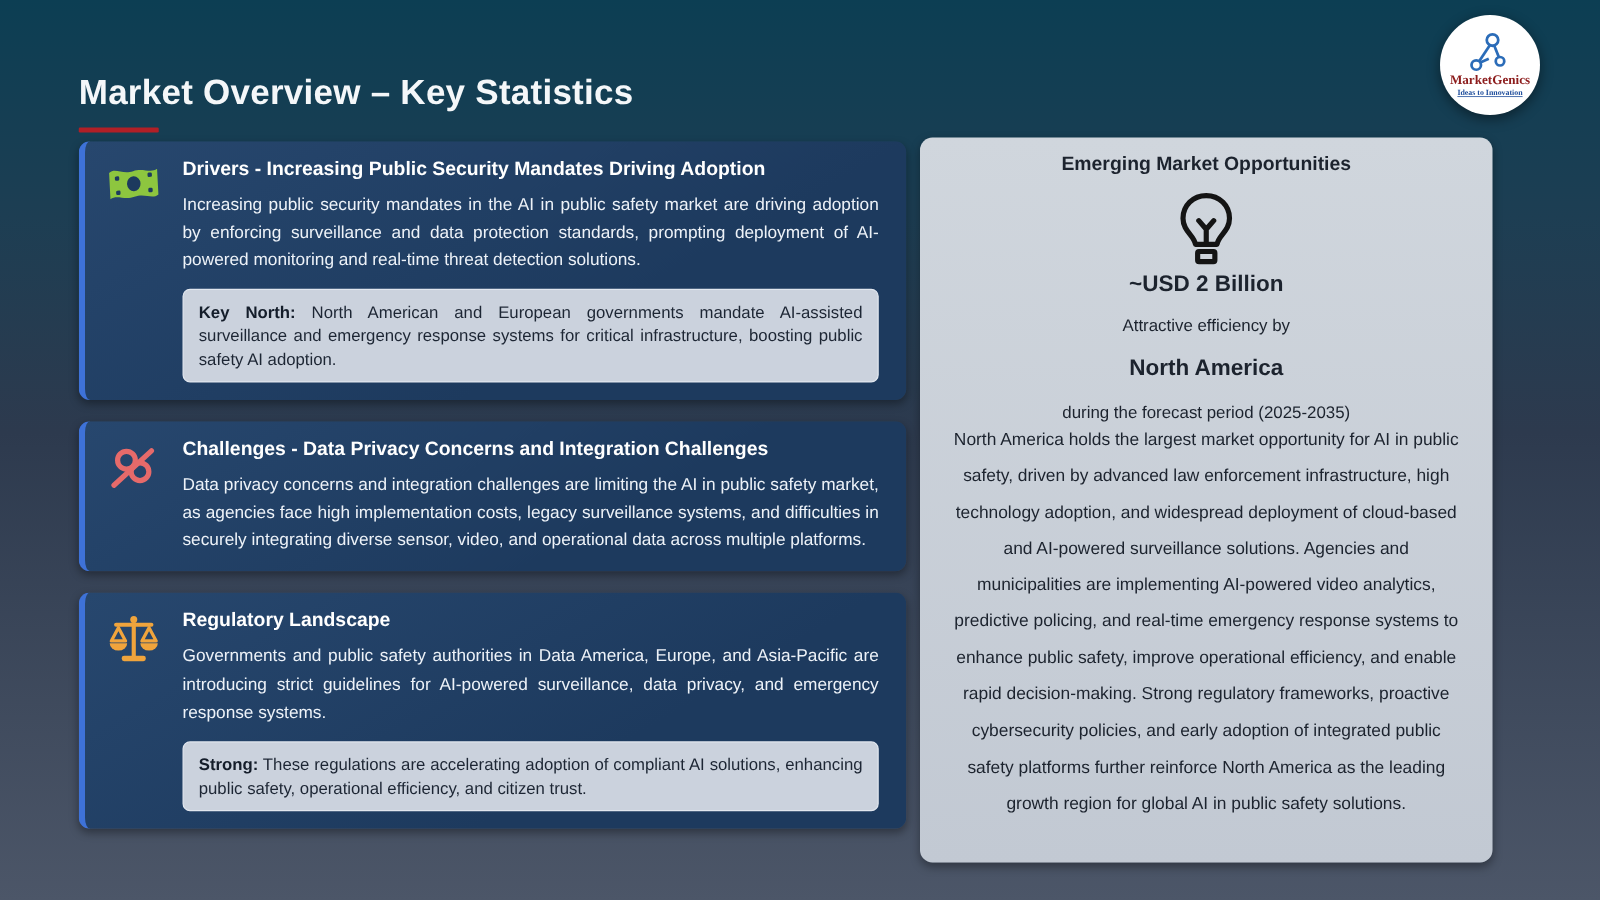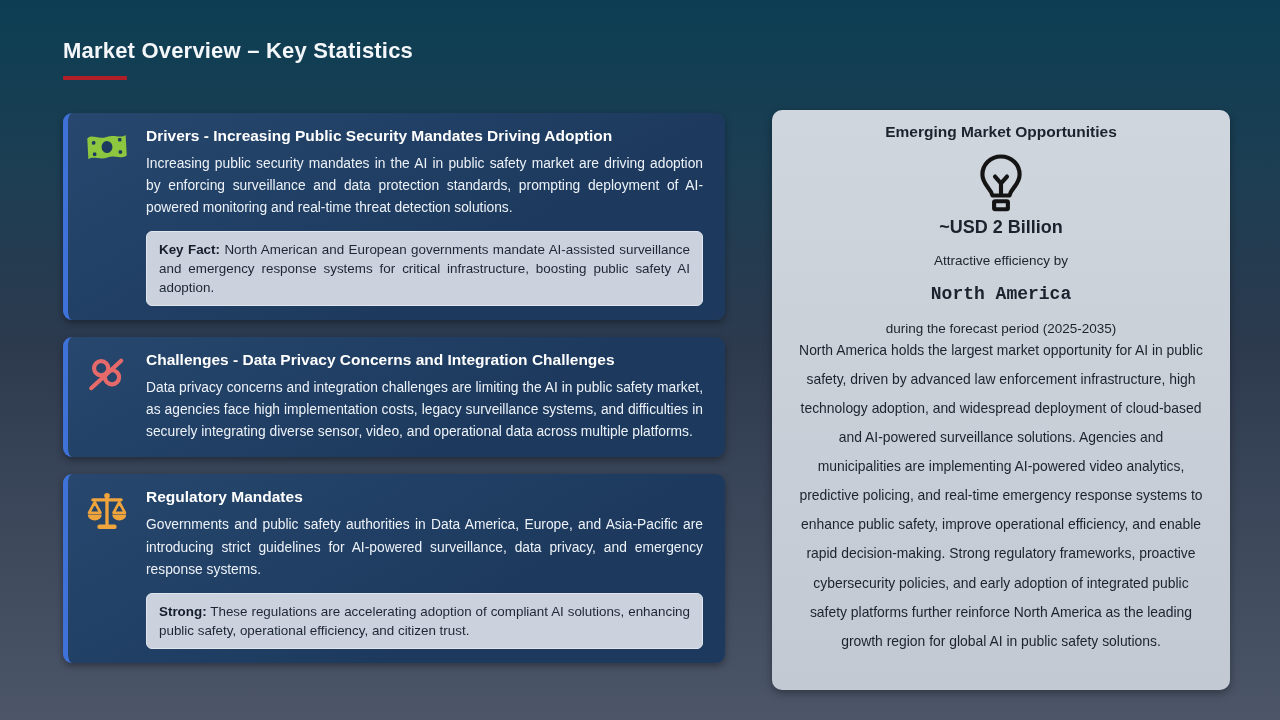--- a/index.html
+++ b/index.html
@@ -13,7 +13,7 @@
 
   
   .header { position:absolute; left:63px; top:38px; }
-  .title { color:#f4f7f9; font-size:22px; font-weight:bold; letter-spacing:.2px; }
+  .title { color:#f4f7f9; font-size:28px; font-weight:bold; letter-spacing:.2px;margin-top:20px; }
   .title-underline { width:64px; height:4px; background:#b11f26; margin-top:12px; border-radius:1px; }
 
   .logo-wrap { position:absolute; right:46px; top:10px; width:84px; height:84px;

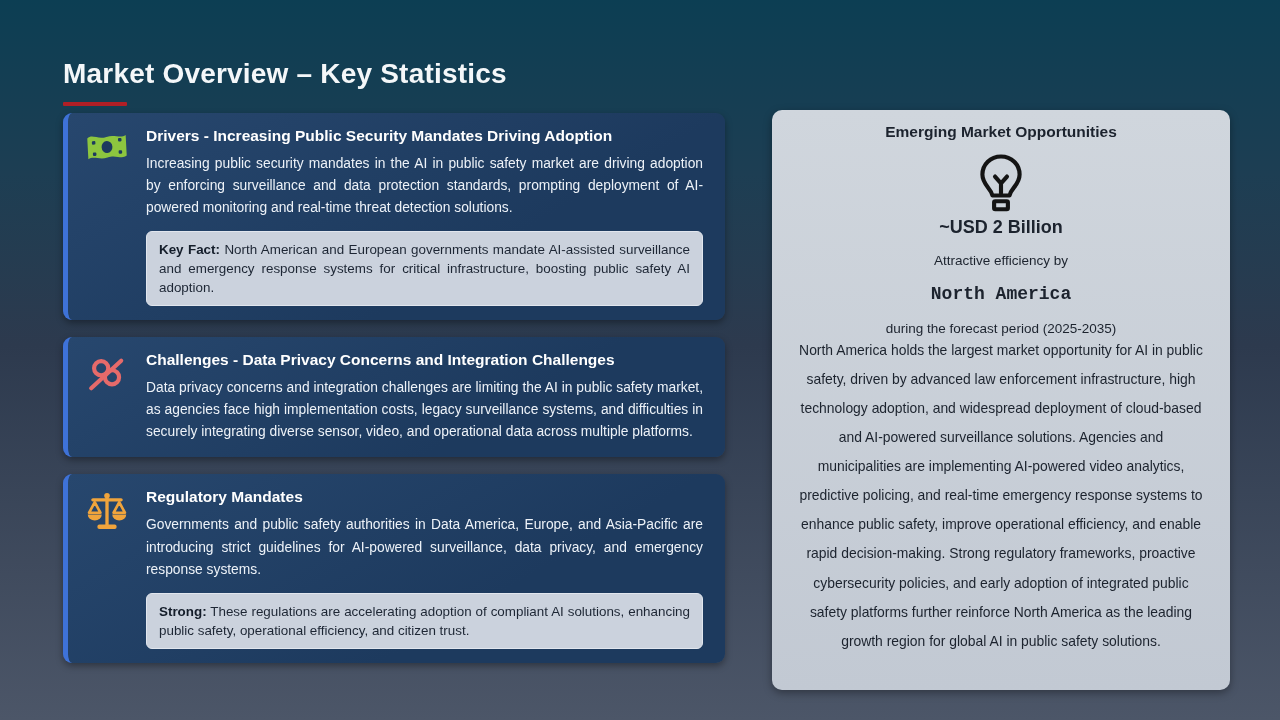--- a/index.html
+++ b/index.html
@@ -64,6 +64,21 @@
     <div class="title-underline"></div>
   </div>
 
+  <div class="logo-wrap">
+    <svg width="84" height="84" viewBox="0 0 84 84">
+      <circle cx="42" cy="42" r="40" fill="#ffffff"></circle>
+      <g stroke="#2b6cb8" stroke-width="2.2" fill="#ffffff">
+        <line x1="44" y1="23" x2="32" y2="41"></line>
+        <line x1="44" y1="23" x2="50" y2="38"></line>
+        <line x1="32" y1="41" x2="41" y2="37"></line>
+        <circle cx="44" cy="22" r="4.6"></circle>
+        <circle cx="31" cy="42" r="3.8"></circle>
+        <circle cx="50" cy="39" r="3.4"></circle>
+      </g>
+      <text x="42" y="57" text-anchor="middle" font-family="Liberation Serif, serif" font-weight="bold" font-size="10.5" fill="#8c1c1c">MarketGenics</text>
+      <text x="42" y="66" text-anchor="middle" font-family="Liberation Serif, serif" font-weight="bold" font-size="6.3" fill="#1f4e9c" text-decoration="underline">Ideas to Innovation</text>
+    </svg>
+  </div>
 
   <div class="left-col">
 

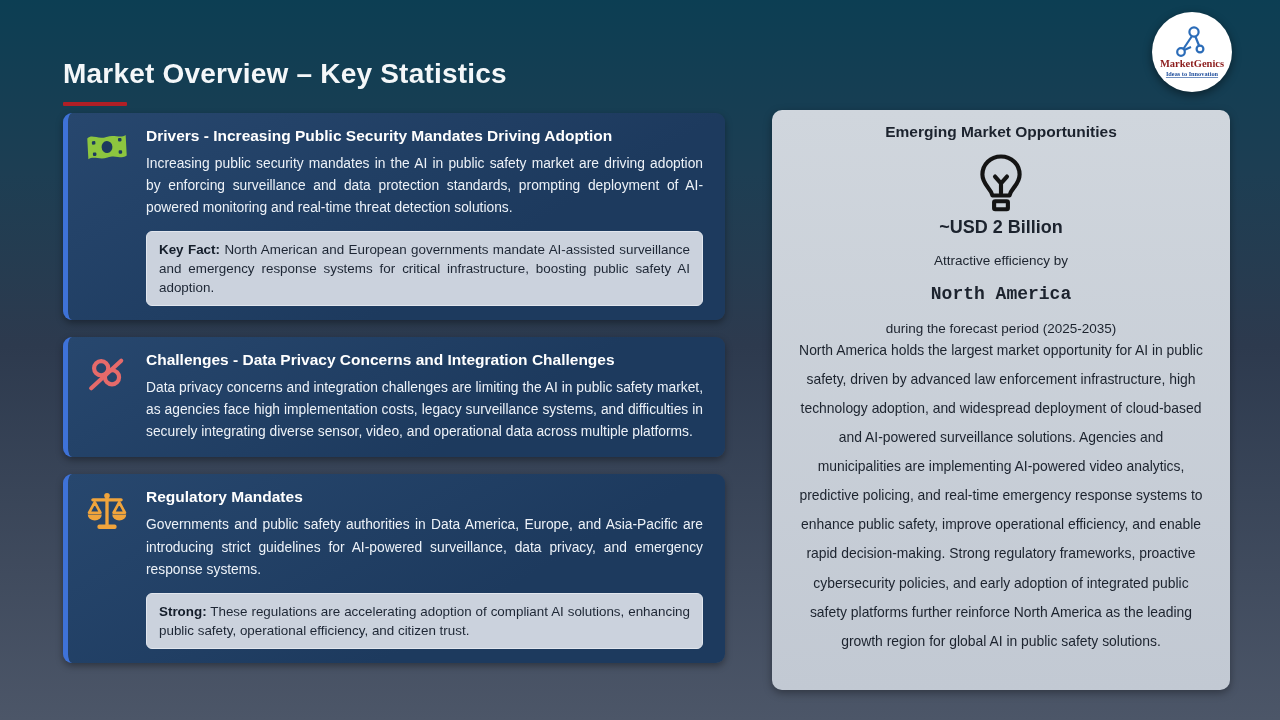--- a/index.html
+++ b/index.html
@@ -41,7 +41,7 @@
 
   
   .panel {
-    position:absolute; left:772px; top:110px; width:458px; height:580px;
+    position:absolute; left:736px; top:110px; width:458px; height:580px;
     background:linear-gradient(180deg,#d0d6dd 0%,#c2c9d3 100%);
     border-radius:10px; box-shadow:0 3px 8px rgba(0,0,0,.35);
     padding:13px 26px 16px 26px; text-align:center; color:#1c232e;

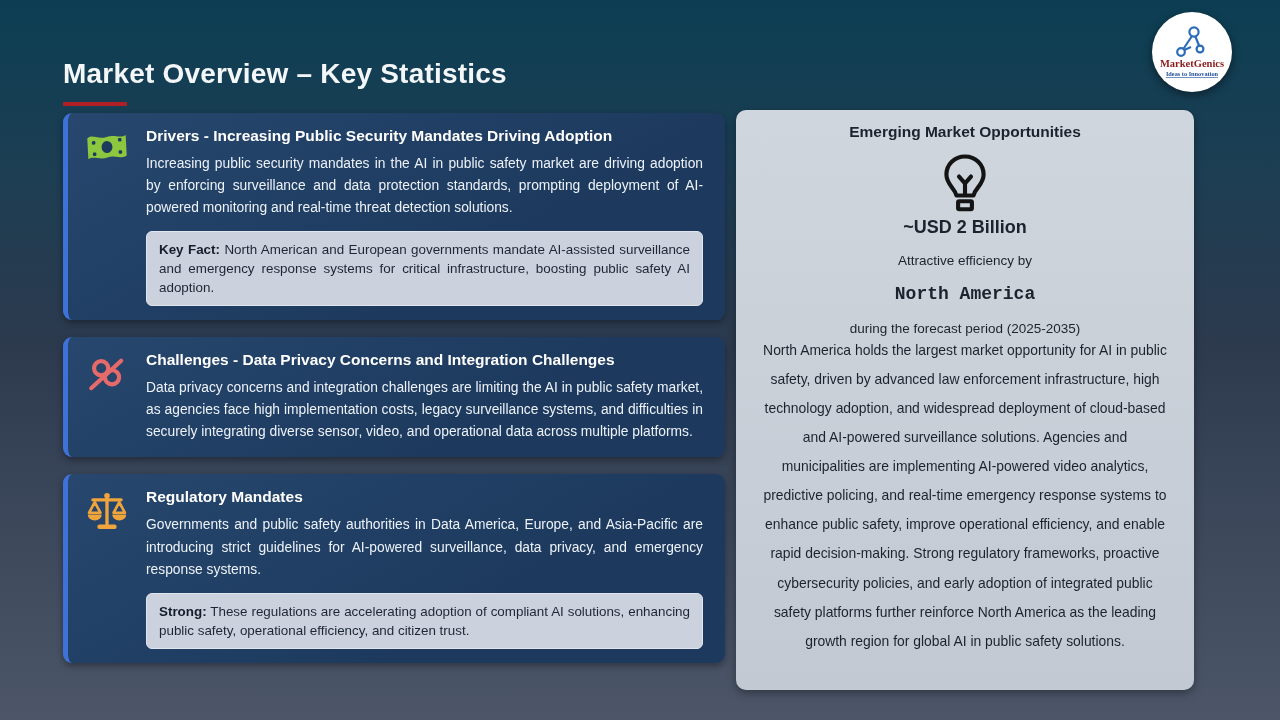--- a/index.html
+++ b/index.html
@@ -99,7 +99,7 @@
         <div class="card-title">Drivers - Increasing Public Security Mandates Driving Adoption</div>
         <div class="card-body">Increasing public security mandates in the AI in public safety market are driving adoption by enforcing surveillance and data protection standards, prompting deployment of AI-powered monitoring and real-time threat detection solutions.</div>
         <div class="callout">
-          <span class="callout-label">Key Fact:</span>
+          <span class="callout-label">Key North:</span>
           <span>North American and European governments mandate AI-assisted surveillance and emergency response systems for critical infrastructure, boosting public safety AI adoption.</span>
         </div>
       </div>

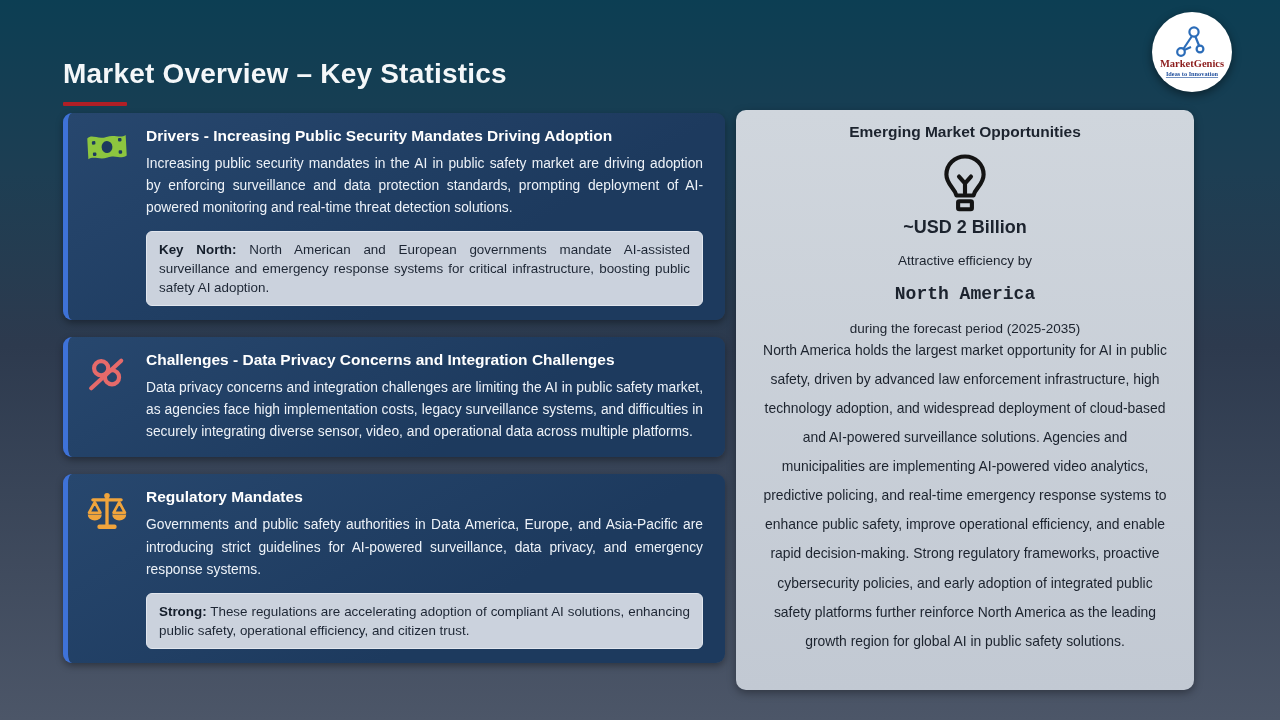--- a/index.html
+++ b/index.html
@@ -50,7 +50,7 @@
   .panel-bulb { margin:12px auto 2px auto; width:56px; height:62px; }
   .panel-value { font-size:18px; font-weight:bold; margin-top:2px; }
   .panel-subtitle { font-size:13.5px; margin-top:15px; }
-  .panel-region { font-size:18px; font-weight:bold; margin-top:16px;font-family:Liberation Mono, monospace; }
+  .panel-region { font-size:18px; font-weight:bold; margin-top:16px; }
   .panel-period { font-size:13.5px; margin-top:17px; }
   .panel-desc { font-size:13.9px; line-height:2.09; }
 </style>

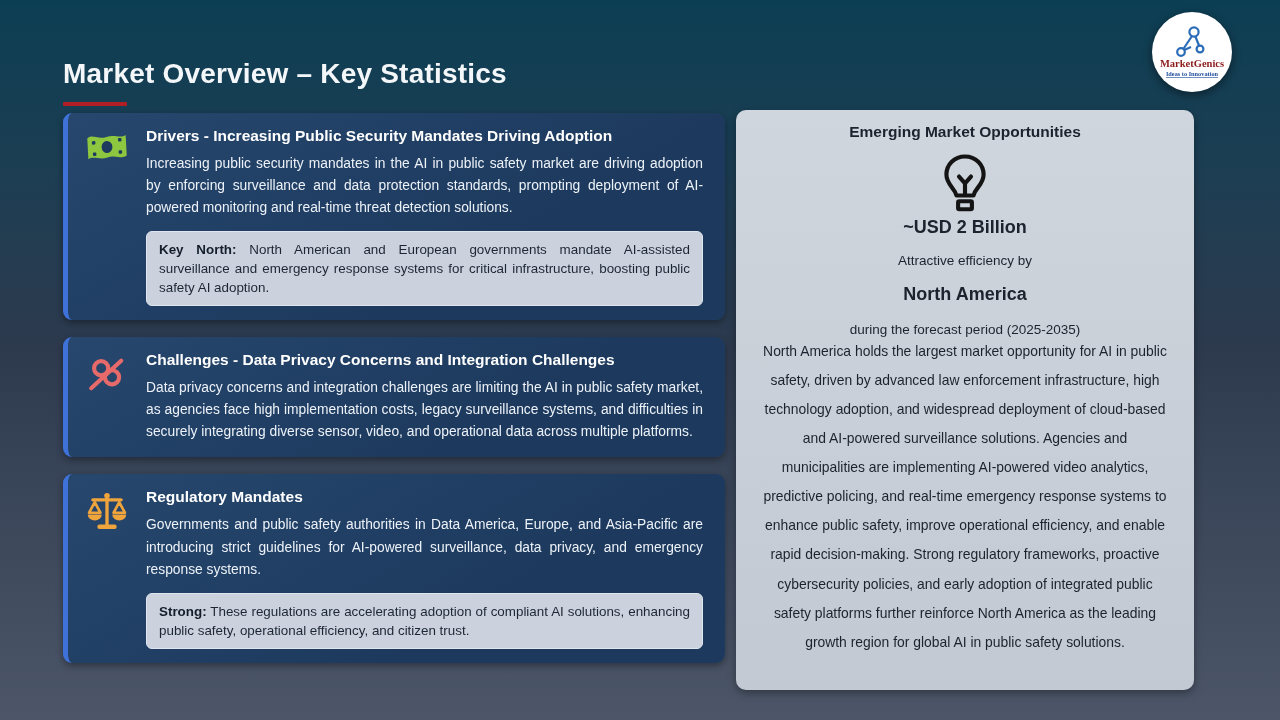--- a/index.html
+++ b/index.html
@@ -137,7 +137,7 @@
         </svg>
       </div>
       <div class="card-content">
-        <div class="card-title">Regulatory Mandates</div>
+        <div class="card-title">Regulatory Landscape</div>
         <div class="card-body">Governments and public safety authorities in Data America, Europe, and Asia-Pacific are introducing strict guidelines for AI-powered surveillance, data privacy, and emergency response systems.</div>
         <div class="callout">
           <span class="callout-label">Strong:</span>

